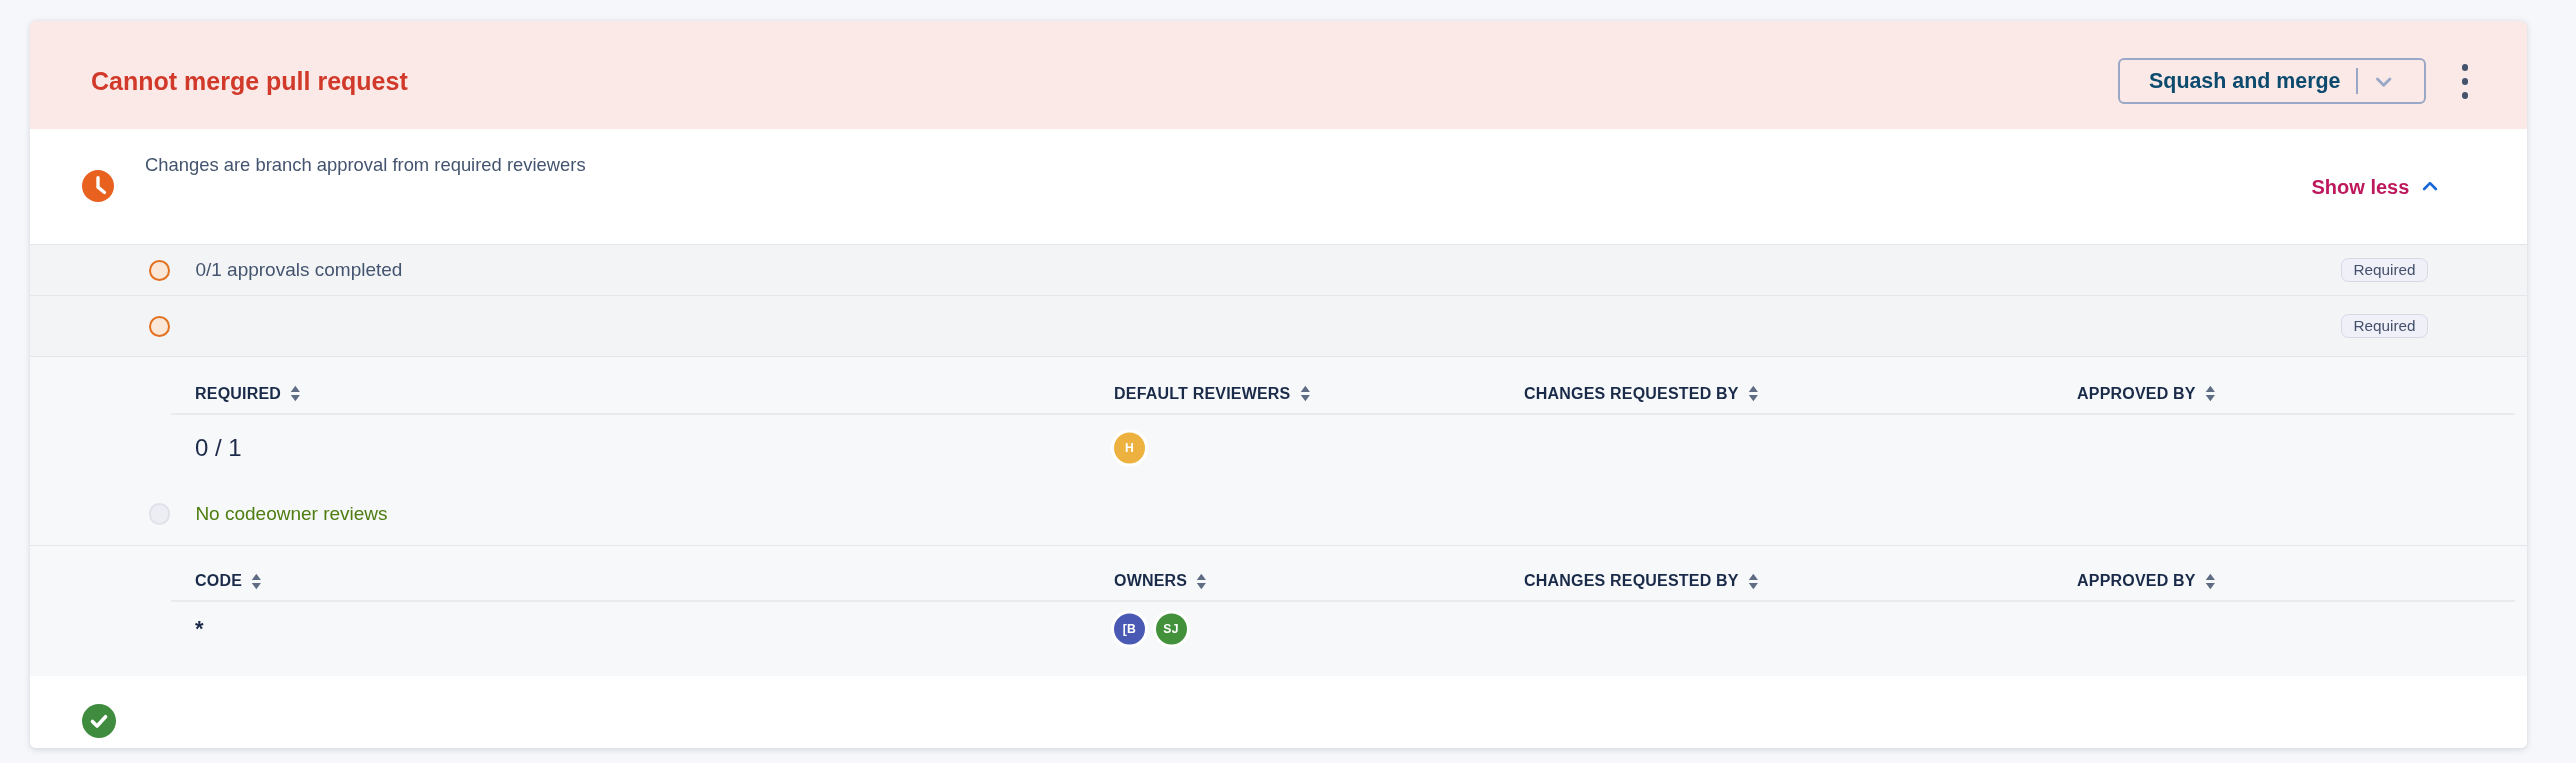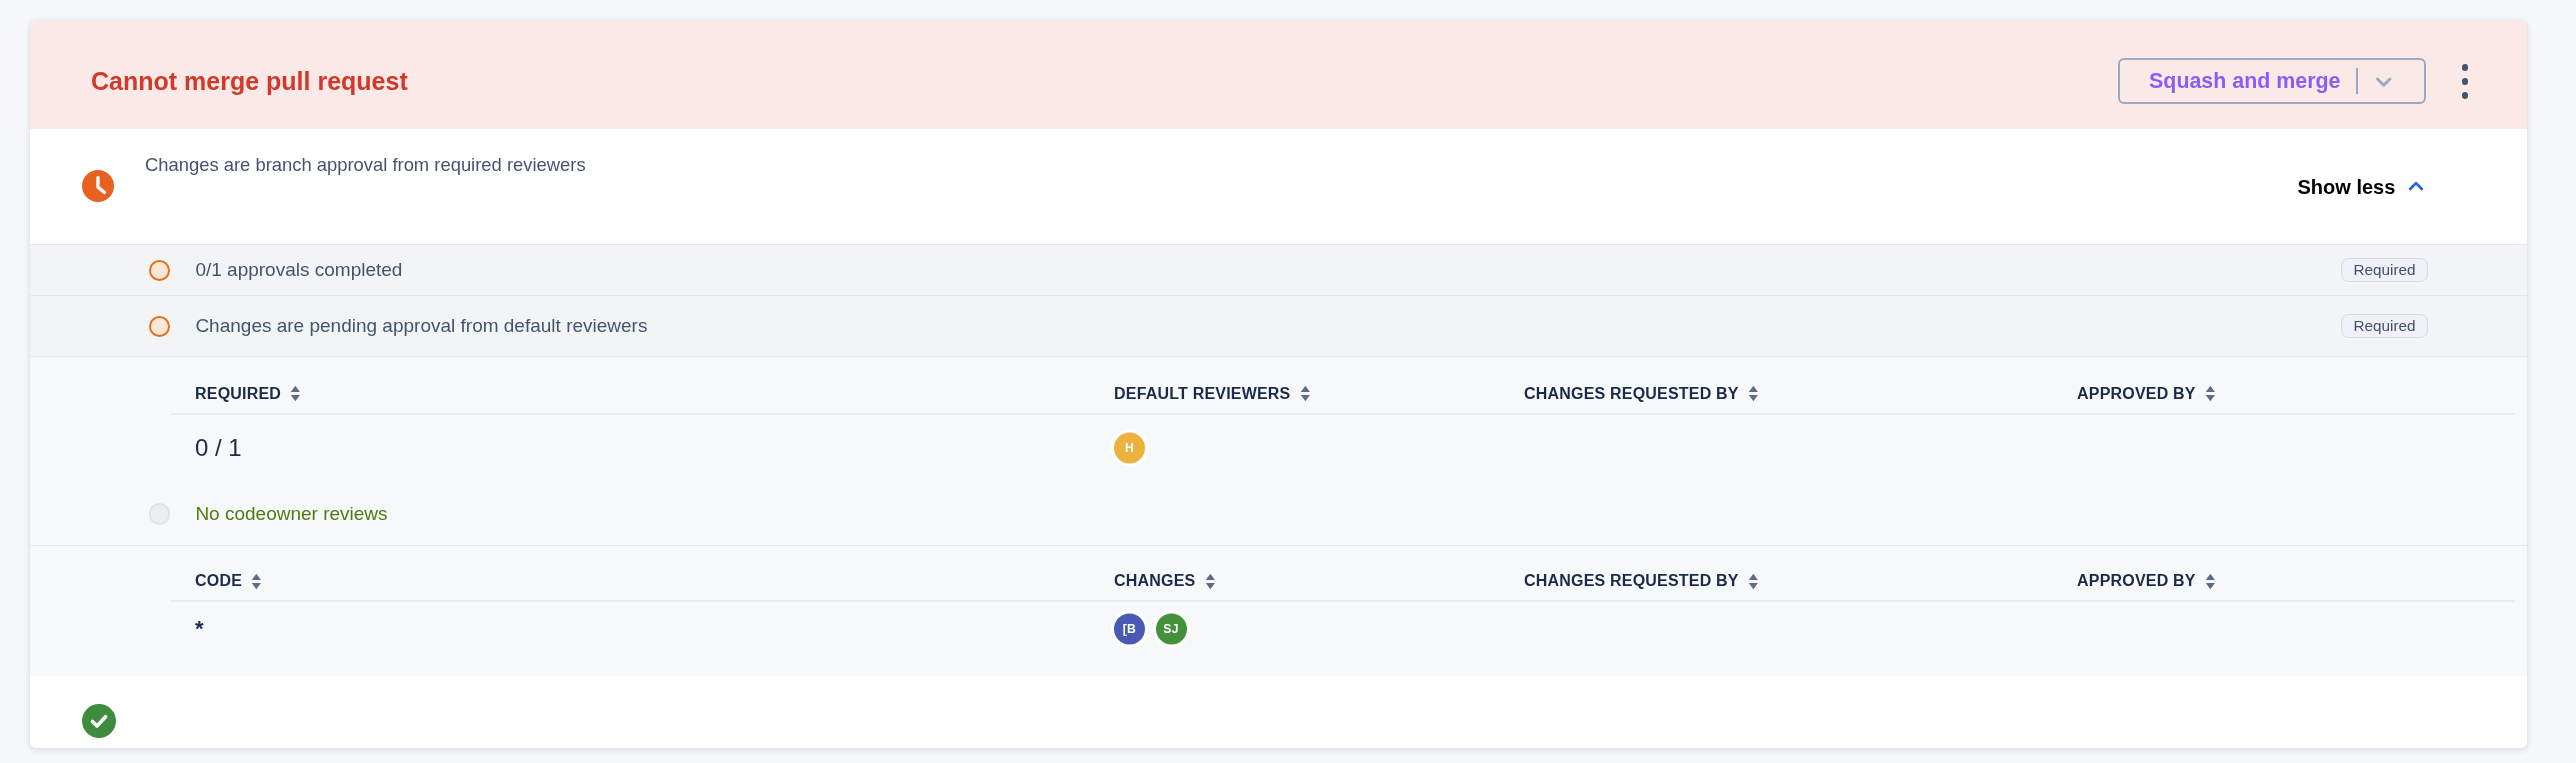--- a/index.html
+++ b/index.html
@@ -32,7 +32,7 @@
     width:308px; height:46px;
     background:transparent;
     border:2.3px solid #9AA8C7; border-radius:6.1px;
-    color:#8b5cf6; font-family:inherit;
+    color:#0c4a6e; font-family:inherit;
     font-size:21.4px; font-weight:700;
     cursor:not-allowed; gap:15.3px;
   }

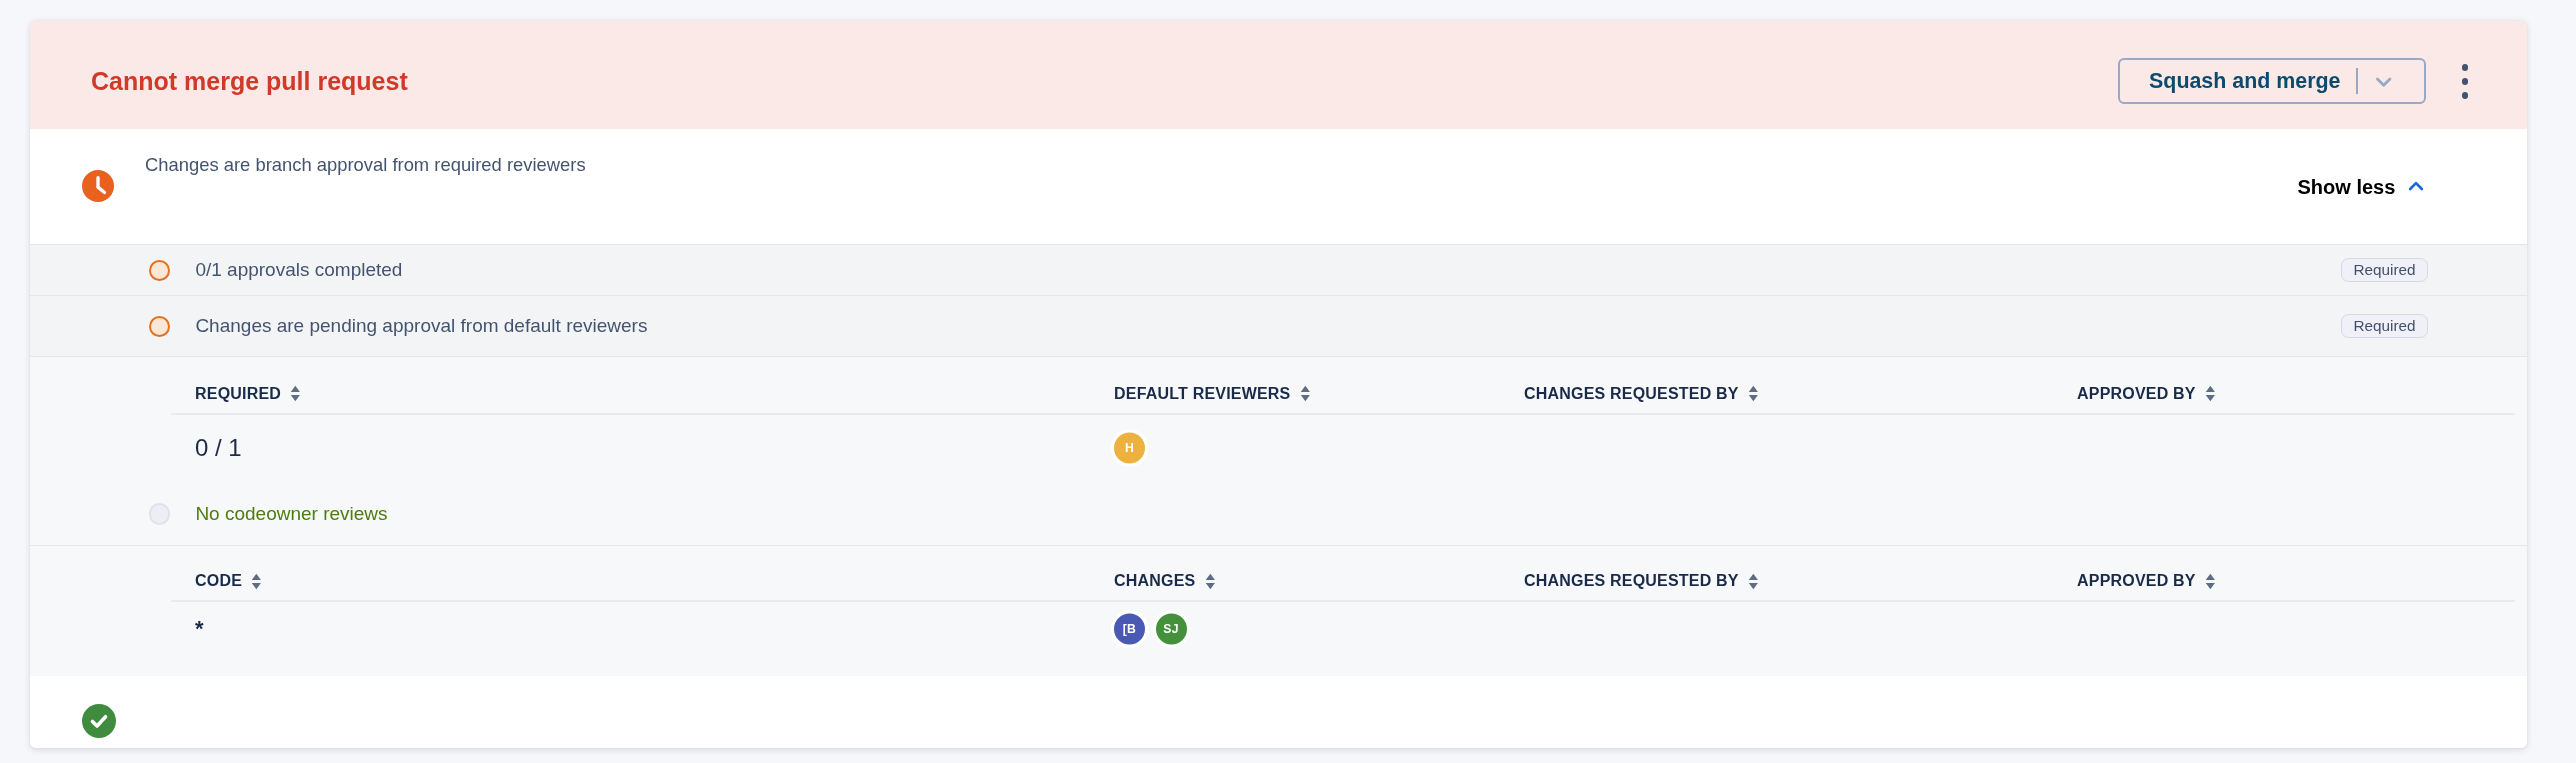--- a/index.html
+++ b/index.html
@@ -49,10 +49,10 @@
   .head-title { font-size:21.4px; font-weight:500; color:#F0813C; }
   .head-sub { font-size:18.4px; color:#44546F; }
   .show-less {
-    position:absolute; right:101px; top:50%; transform:translateY(-50%);
+    position:absolute; right:87px; top:50%; transform:translateY(-50%);
     display:flex; align-items:center; gap:10.7px;
     background:none; border:none; cursor:pointer;
-    color:#000000; font-family:inherit; font-size:20px; font-weight:700;
+    color:#be185d; font-family:inherit; font-size:20px; font-weight:700;
   }
   
   .check-row {

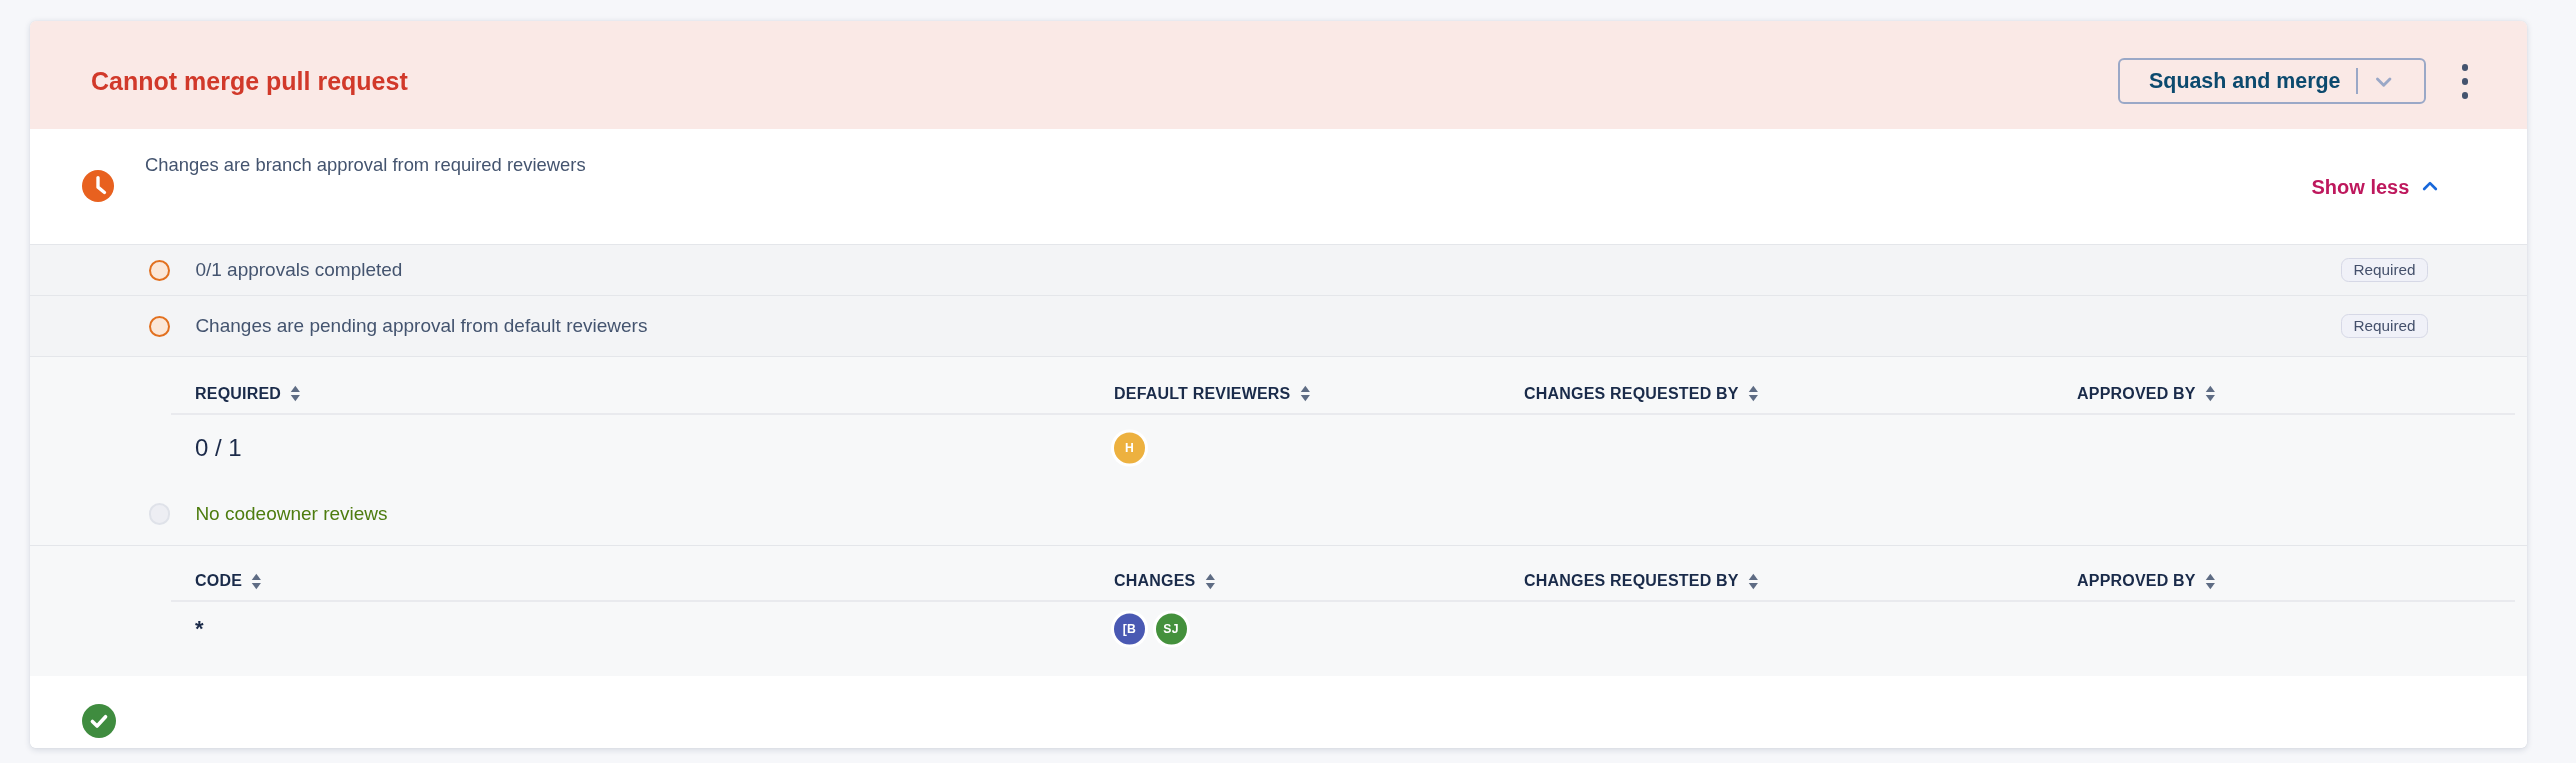--- a/index.html
+++ b/index.html
@@ -159,7 +159,6 @@
 
   <div class="check-row r2">
     <span class="ring"></span>
-    <span class="check-label">Changes are pending approval from default reviewers</span>
     <span class="badge">Required</span>
   </div>
 

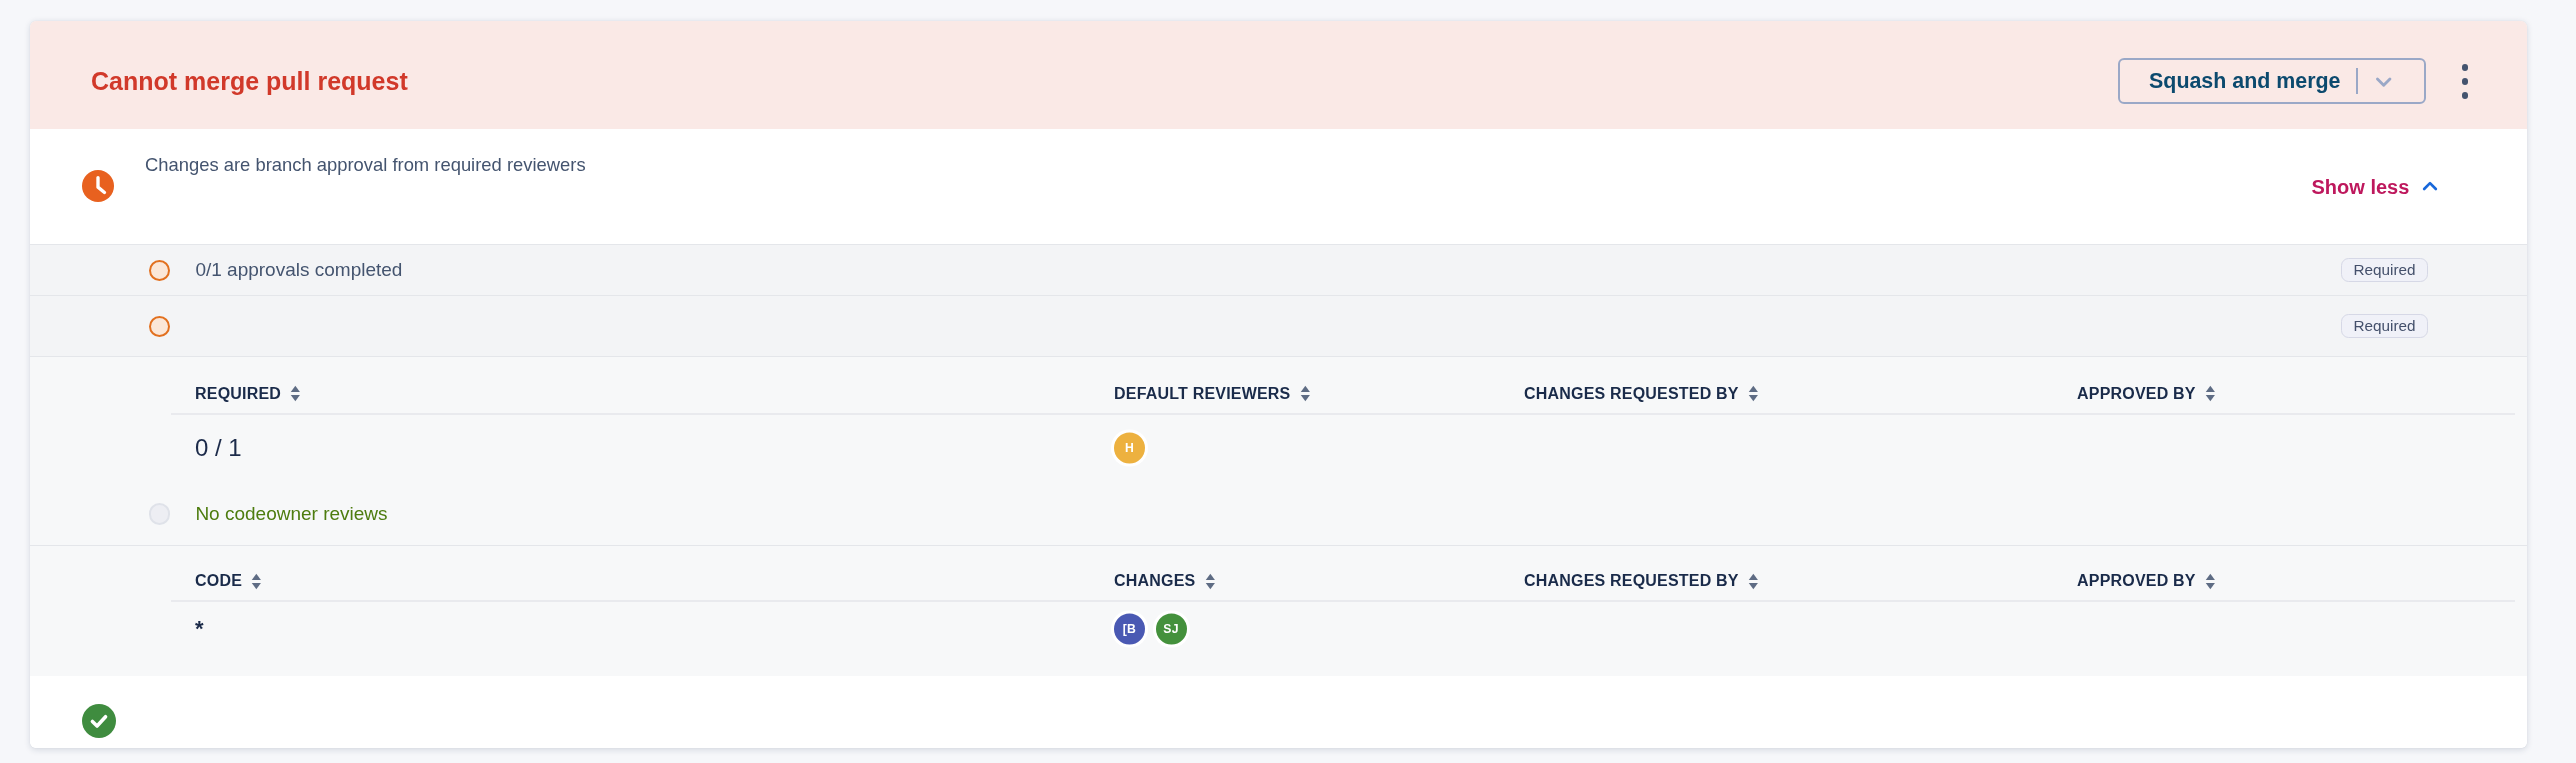--- a/index.html
+++ b/index.html
@@ -220,7 +220,7 @@
           </svg>
       </div>
       <div class="th c2">
-        <span>CHANGES</span>
+        <span>OWNERS</span>
         <svg class="sort" width="10.7" height="17" viewBox="0 0 14 22">
             <path d="M7 1 L13 9 L1 9 Z" fill="#5E6C84"></path>
             <path d="M1 13 L13 13 L7 21 Z" fill="#5E6C84"></path>

